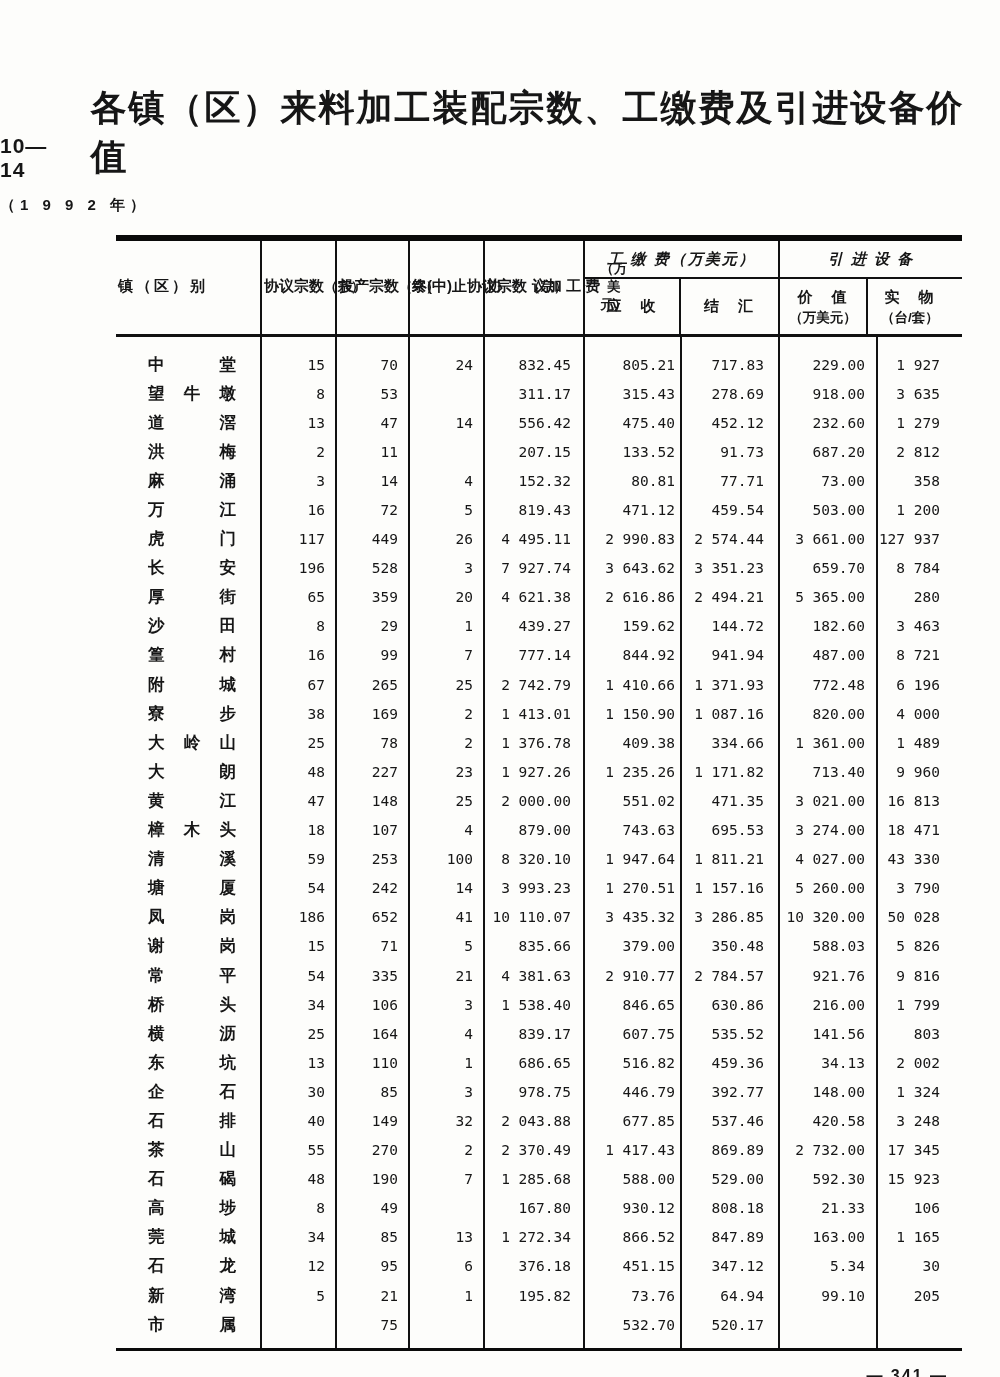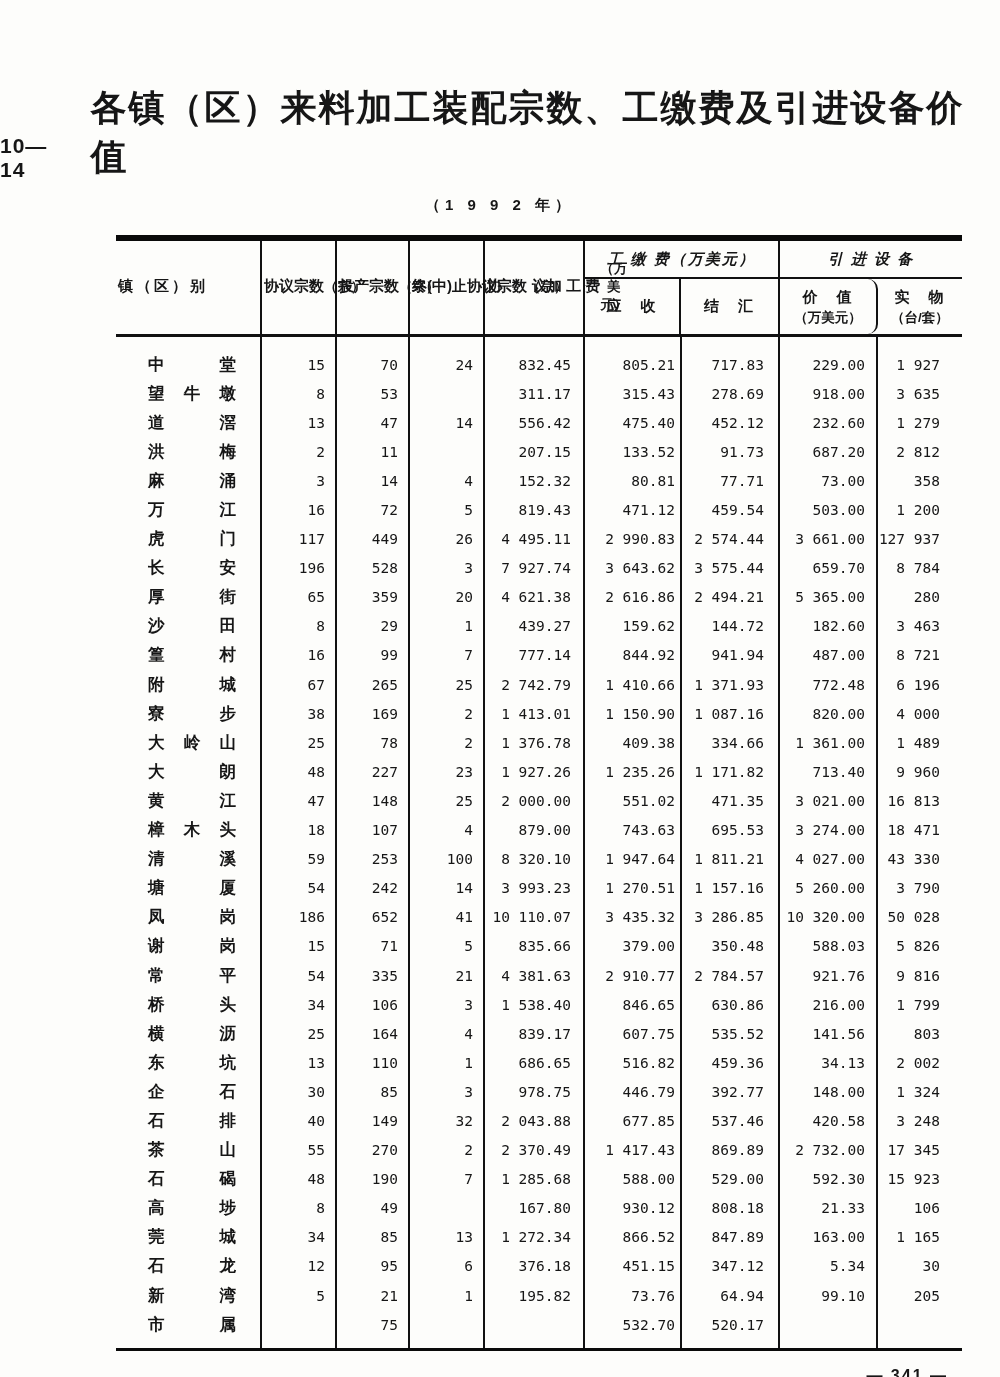--- a/index.html
+++ b/index.html
@@ -18,7 +18,7 @@
     font-size:36px;font-weight:700;margin:0;letter-spacing:2px;
   }
   .subtitle{
-    text-align:center;margin-top:14px;font-size:15px;letter-spacing:5px;font-weight:600;
+    margin-top:14px;font-size:15px;letter-spacing:5px;font-weight:600;
   }
   
   .stats-table{

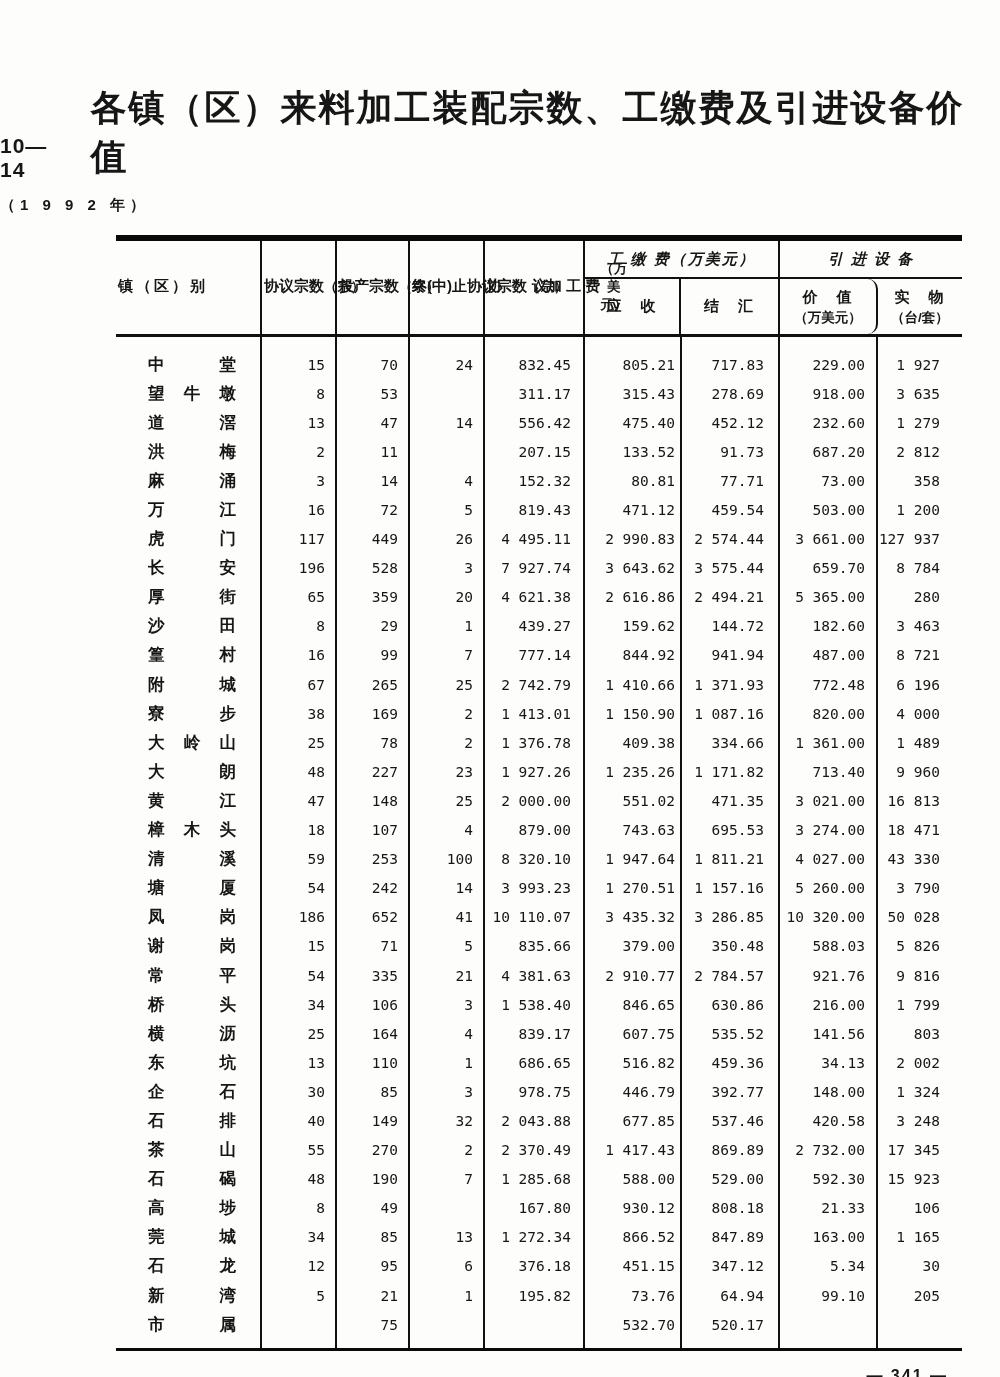--- a/index.html
+++ b/index.html
@@ -50,7 +50,7 @@
   .g-cell .h-unit{letter-spacing:0;}
   .fee-recv{width:97px;border-right:2px solid #111;}
   .fee-settle{width:98px;border-radius:22px;}
-  .eq-value{width:98px;border-right:2px solid #111;border-radius:10px;}
+  .eq-value{width:88px;border-right:2px solid #111;}
   .eq-phys{width:84px;}
   
   .tbody{position:relative;padding:13px 0 9px 0;}

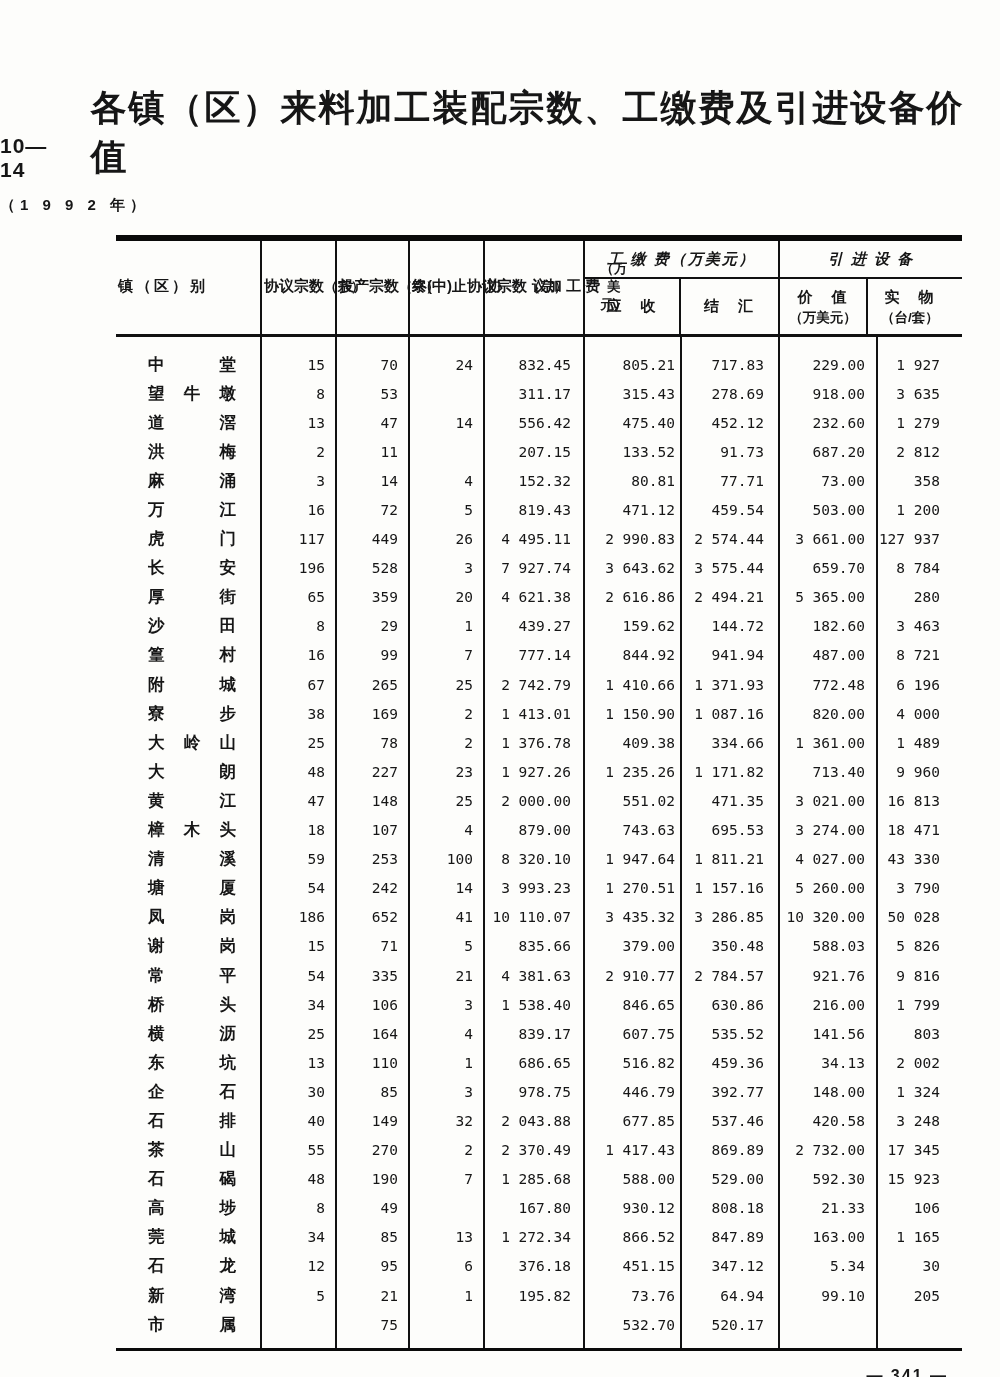--- a/index.html
+++ b/index.html
@@ -260,7 +260,7 @@
     <div class="td num cterm">3</div>
     <div class="td num cfee">7 927.74</div>
     <div class="td num crecv">3 643.62</div>
-    <div class="td num csettle">3 575.44</div>
+    <div class="td num csettle">3 351.23</div>
     <div class="td num cvalue">659.70</div>
     <div class="td num cphys">8 784</div>
   </div>

